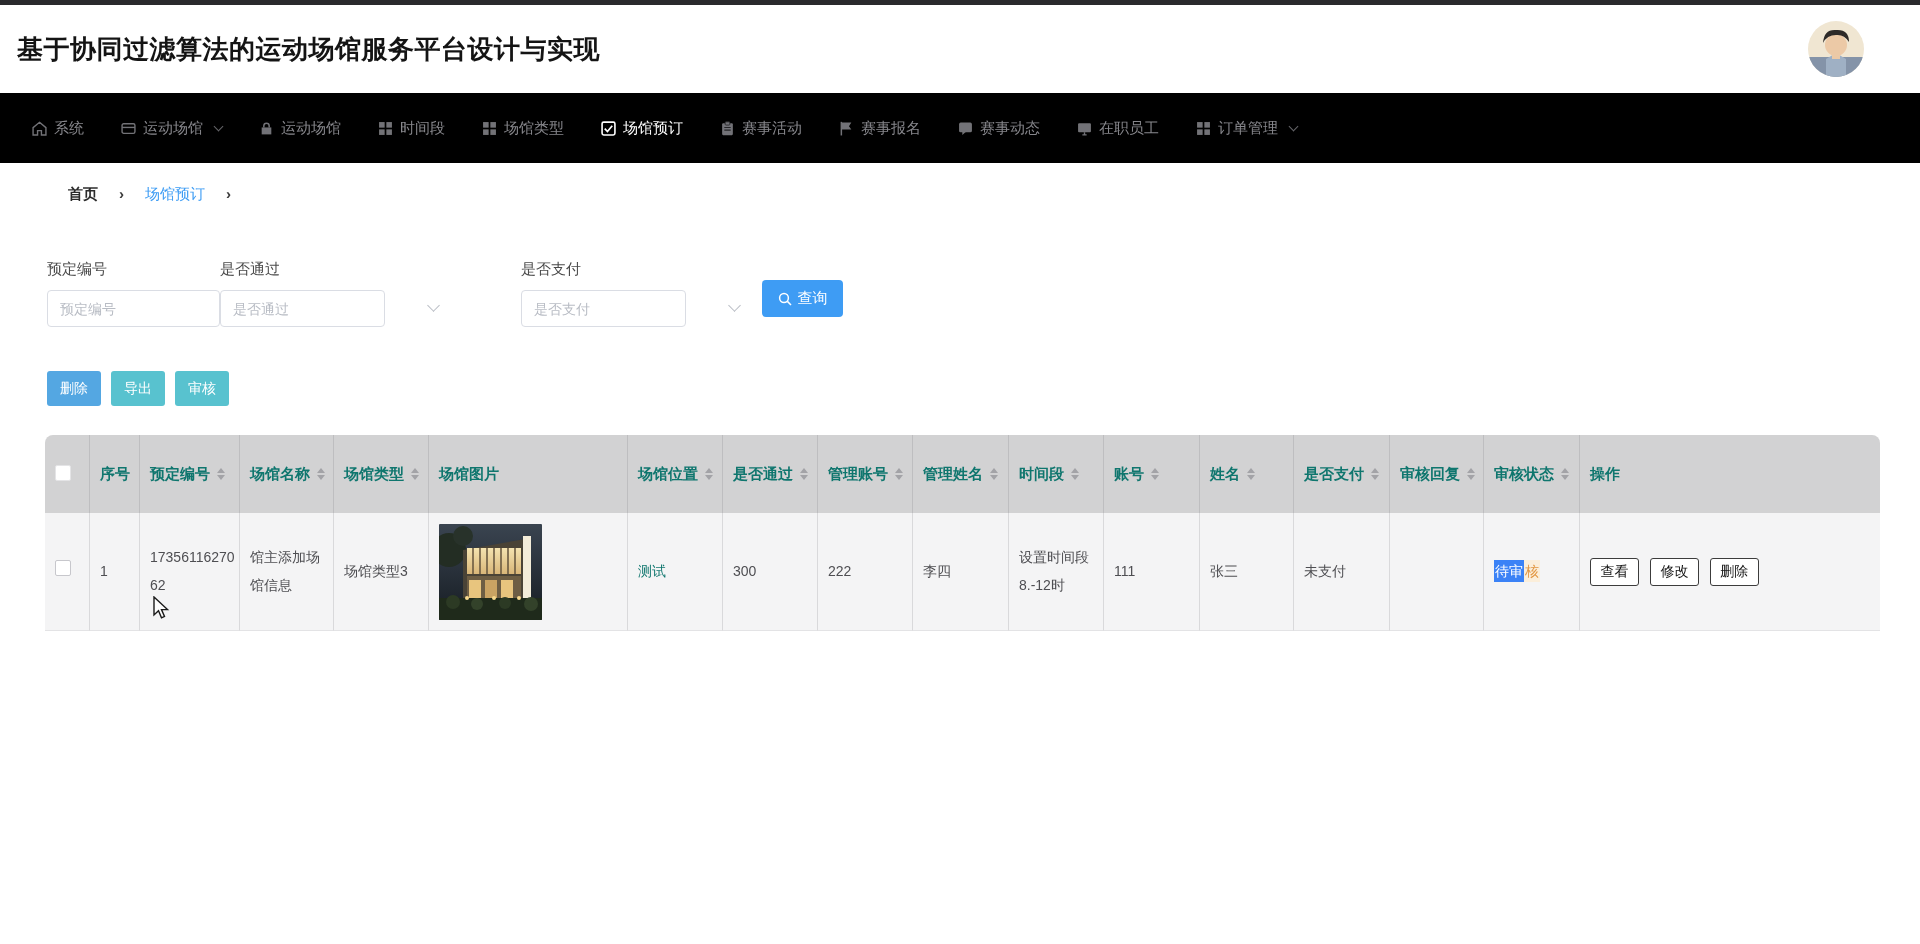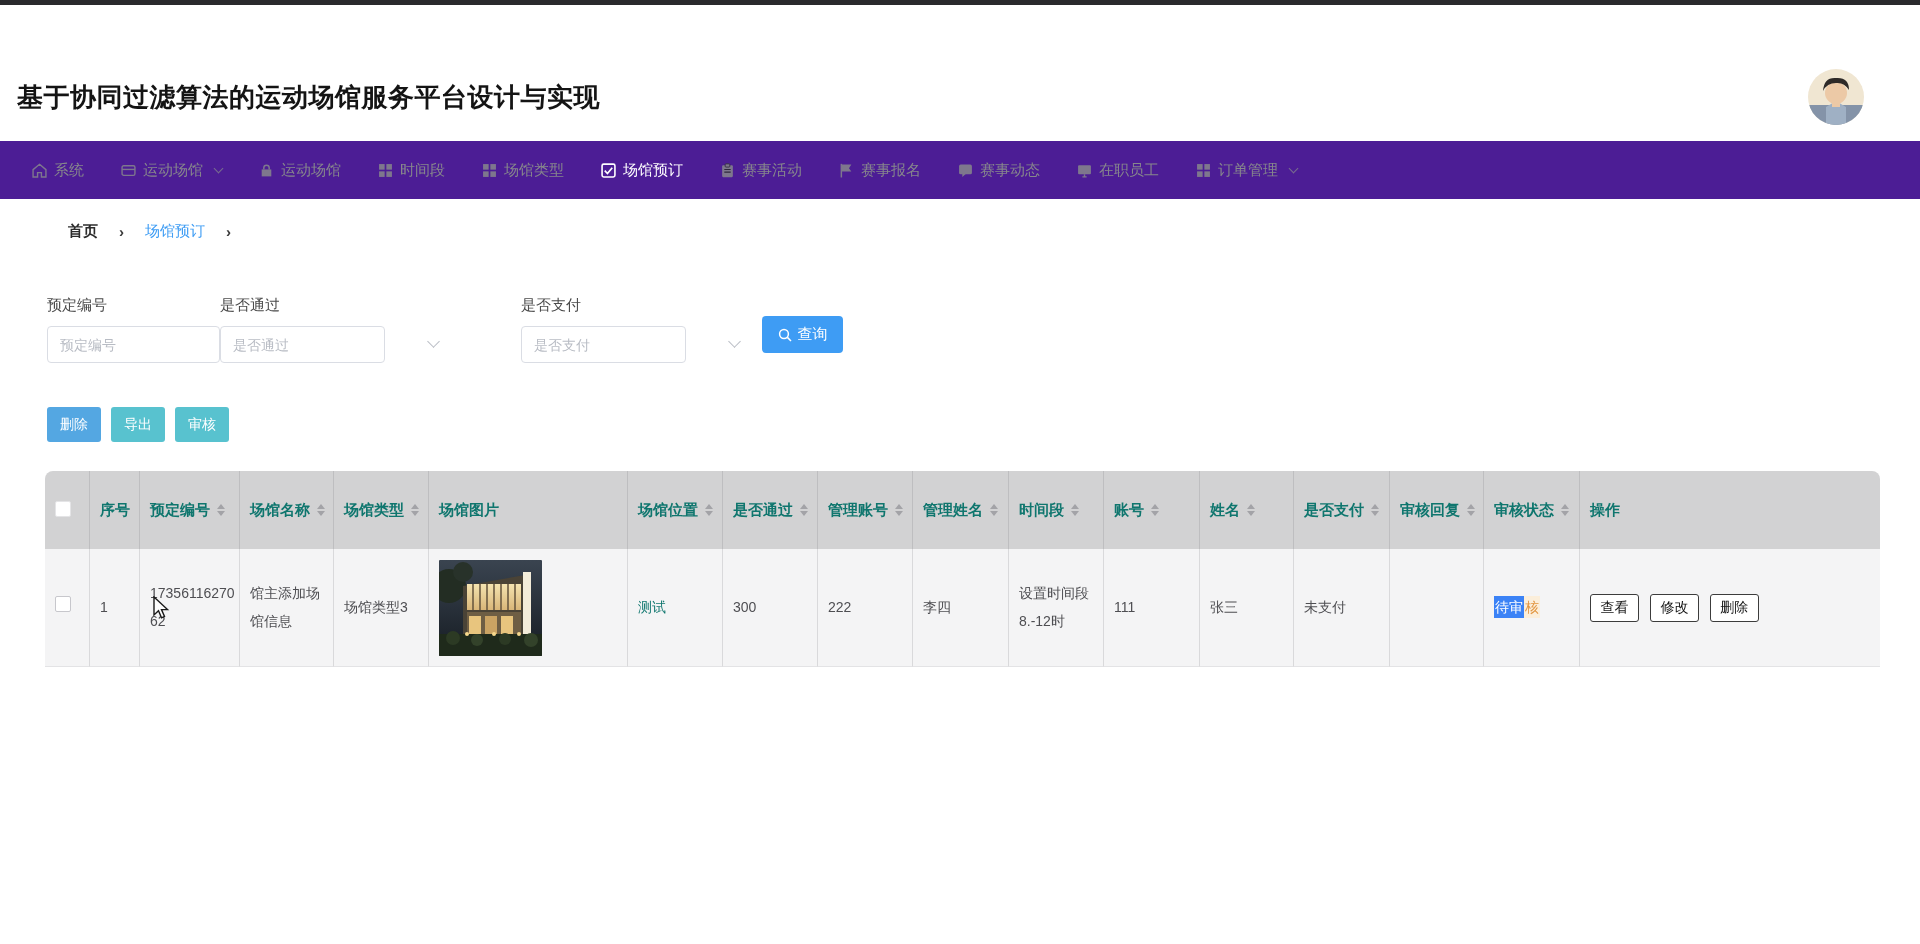--- a/index.html
+++ b/index.html
@@ -13,7 +13,7 @@
 
   
   .app-header { height:88px; background:#fff; display:flex; align-items:center;
-    justify-content:space-between; padding:0 56px 0 17px;margin-top:48px; }
+    justify-content:space-between; padding:0 56px 0 17px; }
   .app-title { font-size:26px; font-weight:bold; color:#141414; letter-spacing:.5px; }
   .avatar { width:56px; height:56px; border-radius:50%; overflow:hidden; flex:0 0 auto; }
 

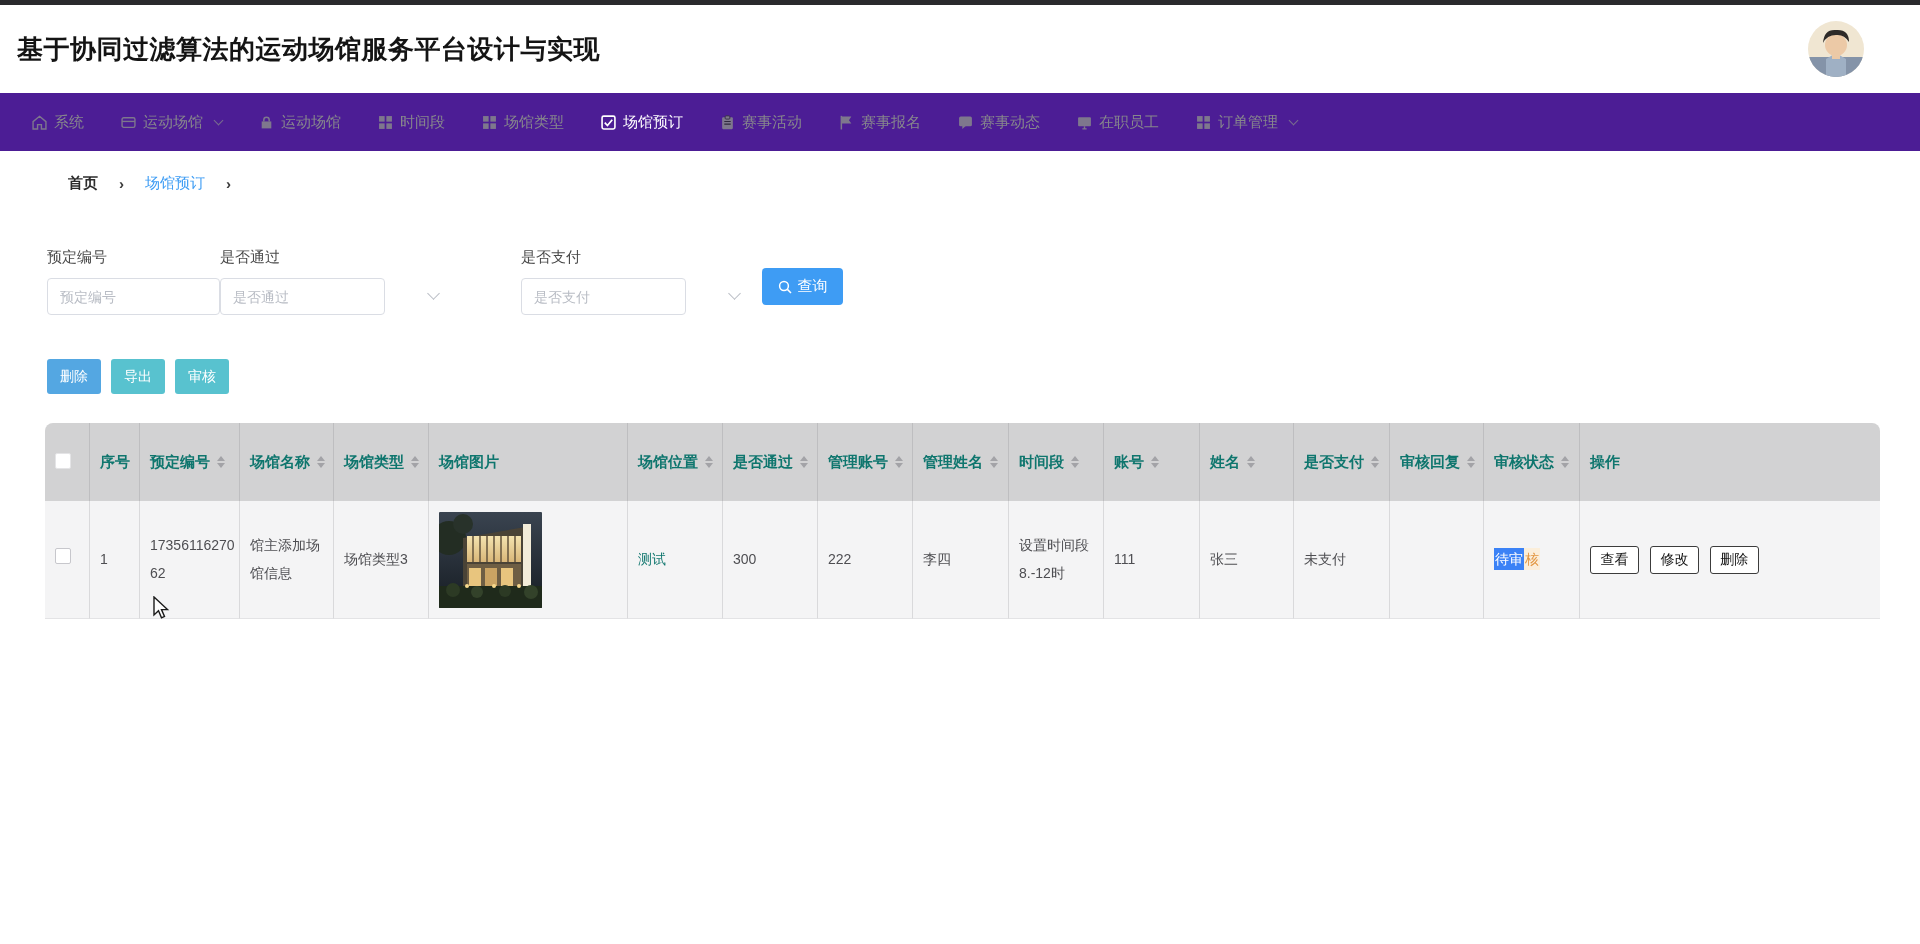--- a/index.html
+++ b/index.html
@@ -18,7 +18,7 @@
   .avatar { width:56px; height:56px; border-radius:50%; overflow:hidden; flex:0 0 auto; }
 
   
-  .nav { height:58px; background:#4c1d95; display:flex; align-items:center;
+  .nav { height:70px; background:#000000; display:flex; align-items:center;
     gap:37px; padding:0 32px; }
   .nav-item { display:flex; align-items:center; gap:7px; color:#87878c;
     font-size:15px; cursor:pointer; white-space:nowrap; }

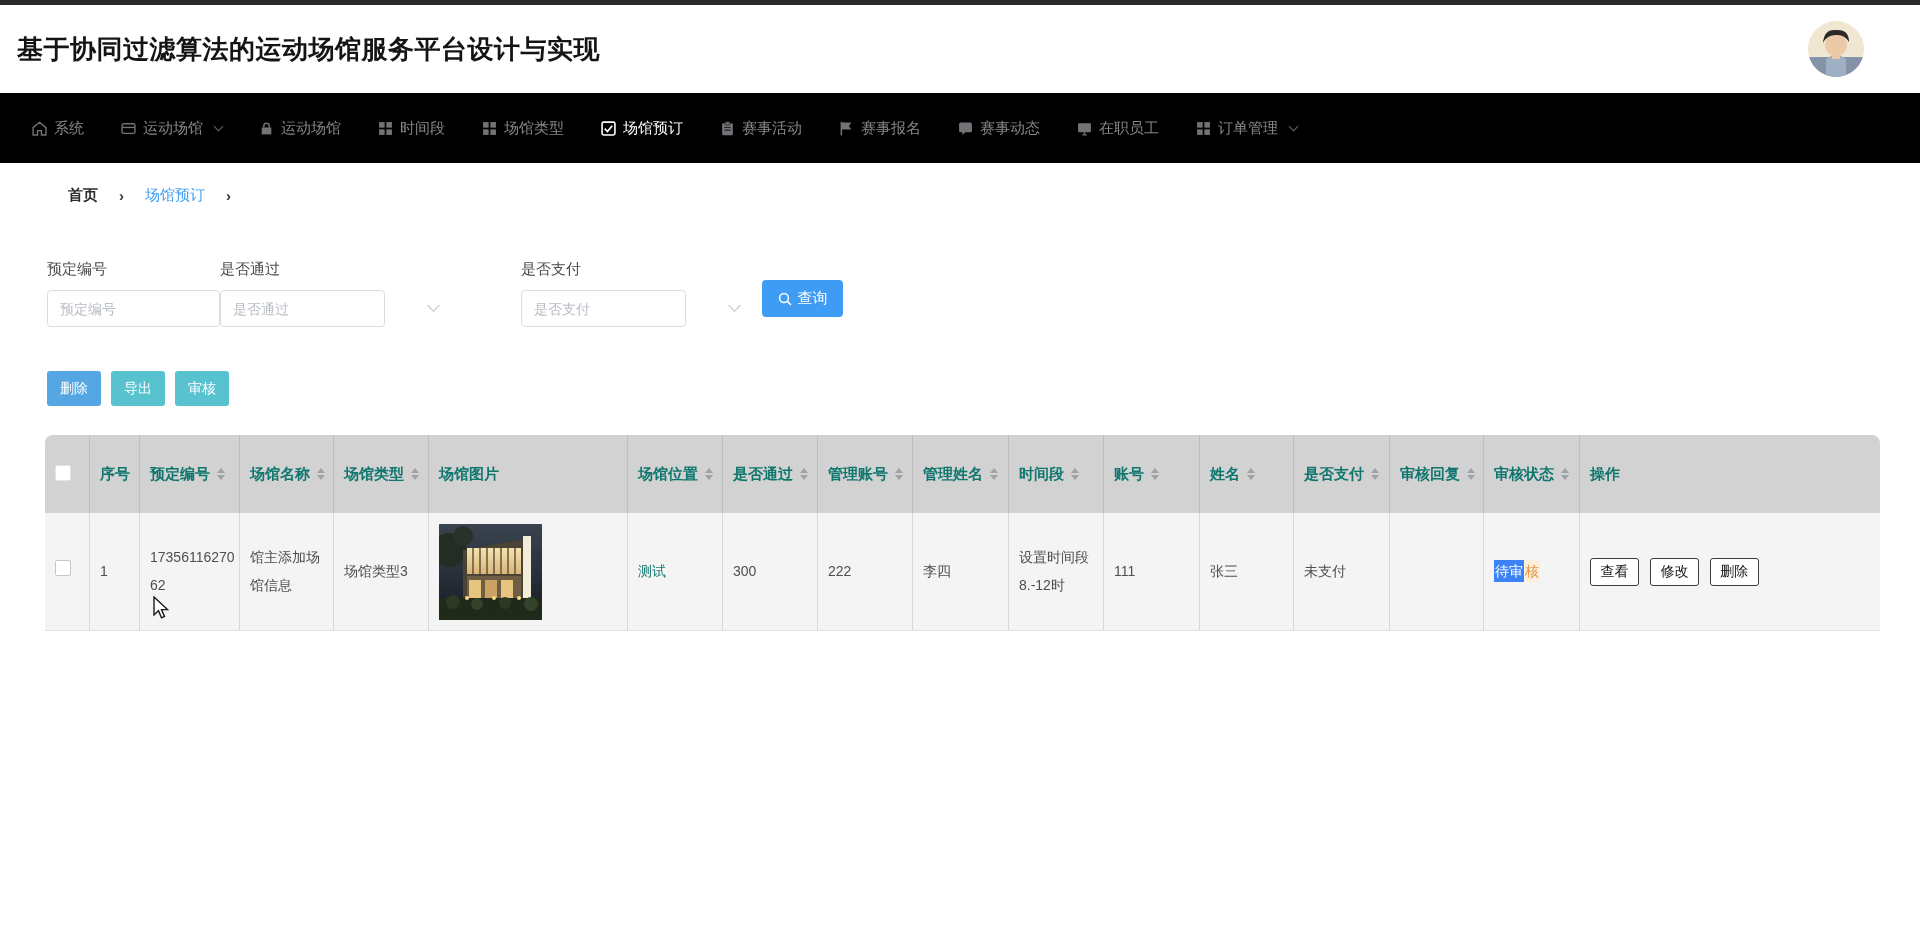--- a/index.html
+++ b/index.html
@@ -30,7 +30,7 @@
     margin:-4px 0 0 5px; opacity:.75; }
 
   
-  .breadcrumb { margin:22px 0 0 68px; display:flex; align-items:center; gap:21px;
+  .breadcrumb { margin:22px 0 0 68px; display:flex; gap:21px;
     font-size:15px; height:20px; }
   .crumb-home { color:#2c2c2c; font-weight:bold; cursor:pointer; }
   .crumb-current { color:#3d9cf4; cursor:pointer; }

